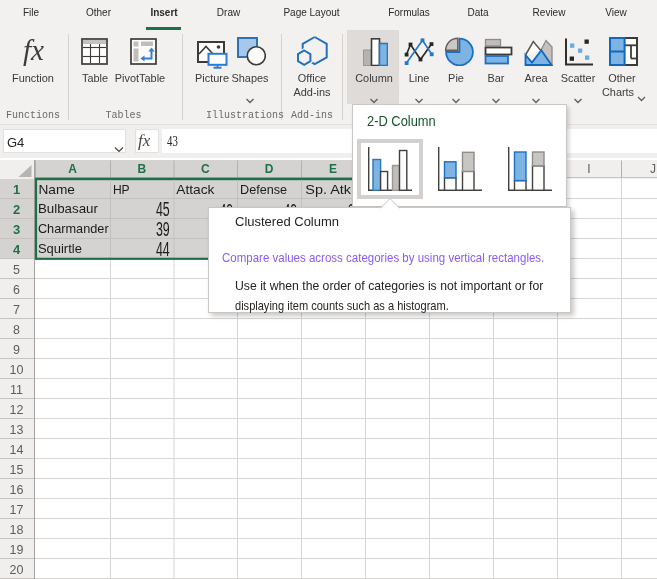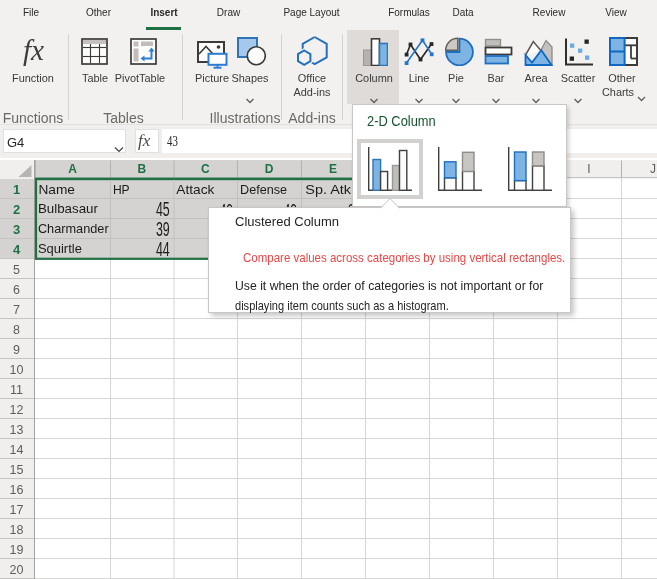--- a/index.html
+++ b/index.html
@@ -18,7 +18,7 @@
 <div class="tab" style="left:228.5px;">Draw</div>
 <div class="tab" style="left:311.5px;">Page Layout</div>
 <div class="tab" style="left:409px;text-align:center;">Formulas</div>
-<div class="tab" style="left:463px;">Data</div>
+<div class="tab" style="left:478px;">Data</div>
 <div class="tab" style="left:549px;">Review</div>
 <div class="tab" style="left:616px;">View</div>
 <div class="abs" style="left:146px;top:27px;width:35px;height:3px;background:#1e7145;"></div>

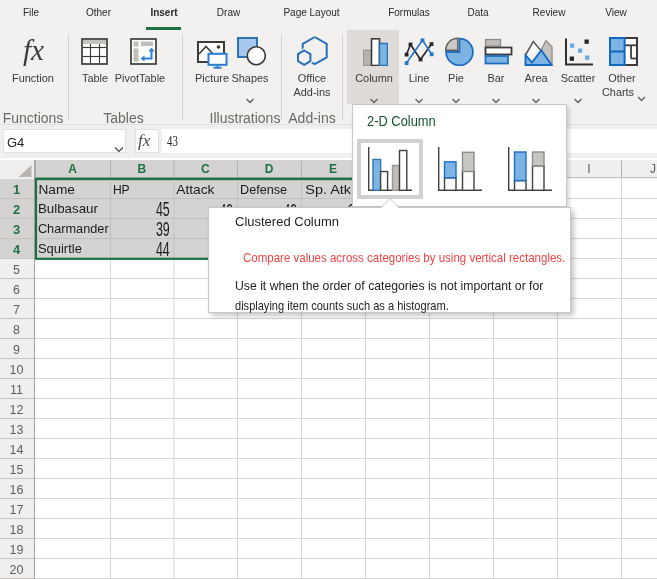--- a/index.html
+++ b/index.html
@@ -7,7 +7,7 @@
 .abs{position:absolute;}
 .tab{position:absolute;top:6.5px;font-size:10px;color:#2b2a29;transform:translateX(-50%);white-space:nowrap;}
 .lbl{position:absolute;font-size:11.5px;color:#3b3a39;transform:translateX(-50%) scaleX(0.95);white-space:nowrap;}
-.grp{position:absolute;top:110px;font-size:14px;color:#6b6966;transform:translateX(-50%);white-space:nowrap;}
+.grp{position:absolute;top:110px;font-size:10px;color:#6b6966;transform:translateX(-50%);white-space:nowrap;font-family:Liberation Mono, monospace;}
 .chev{position:absolute;transform:translateX(-50%);}
 </style></head><body>
 <div class="abs" style="left:0;top:0;width:657px;height:125px;background:#f3f1ef;border-bottom:1px solid #e3e1df;box-sizing:border-box;"></div>

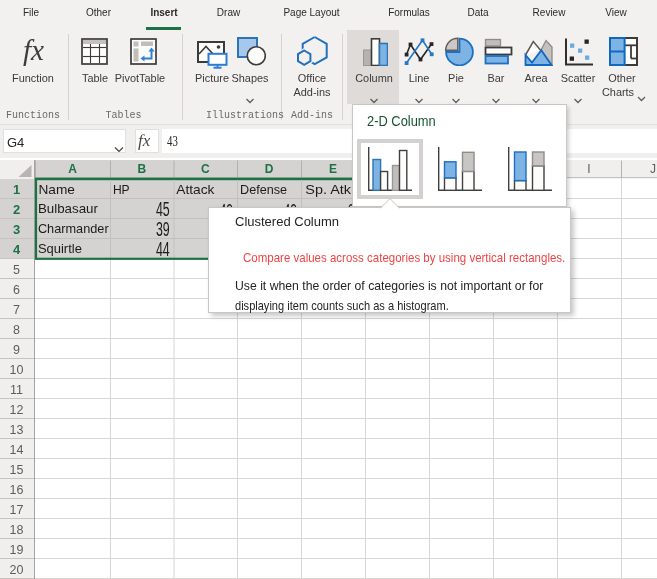--- a/index.html
+++ b/index.html
@@ -325,6 +325,6 @@
     <path d="M 3.5 11 L 13 1.6 L 22.5 11" fill="none" stroke="#c9c6c3" stroke-width="1"></path>
   </svg>
 <div class="abs" style="left:235px;top:214px;font-size:13px;color:#252423;">Clustered Column</div>
-<div class="abs" style="left:243px;top:249.5px;font-size:13px;color:#ef4444;"><span style="display:inline-block;transform:scaleX(0.885);transform-origin:0 50%;white-space:nowrap;">Compare values across categories by using vertical rectangles.</span></div>
+<div class="abs" style="left:222px;top:249.5px;font-size:13px;color:#8b5cf6;"><span style="display:inline-block;transform:scaleX(0.885);transform-origin:0 50%;white-space:nowrap;">Compare values across categories by using vertical rectangles.</span></div>
 <div class="abs" style="left:235px;top:275.5px;font-size:13px;line-height:20px;color:#252423;"><span style="display:inline-block;transform:scaleX(0.94);transform-origin:0 50%;white-space:nowrap;">Use it when the order of categories is not important or for</span><br><span style="display:inline-block;transform:scaleX(0.85);transform-origin:0 50%;white-space:nowrap;">displaying item counts such as a histogram.</span></div>
 </body></html>

